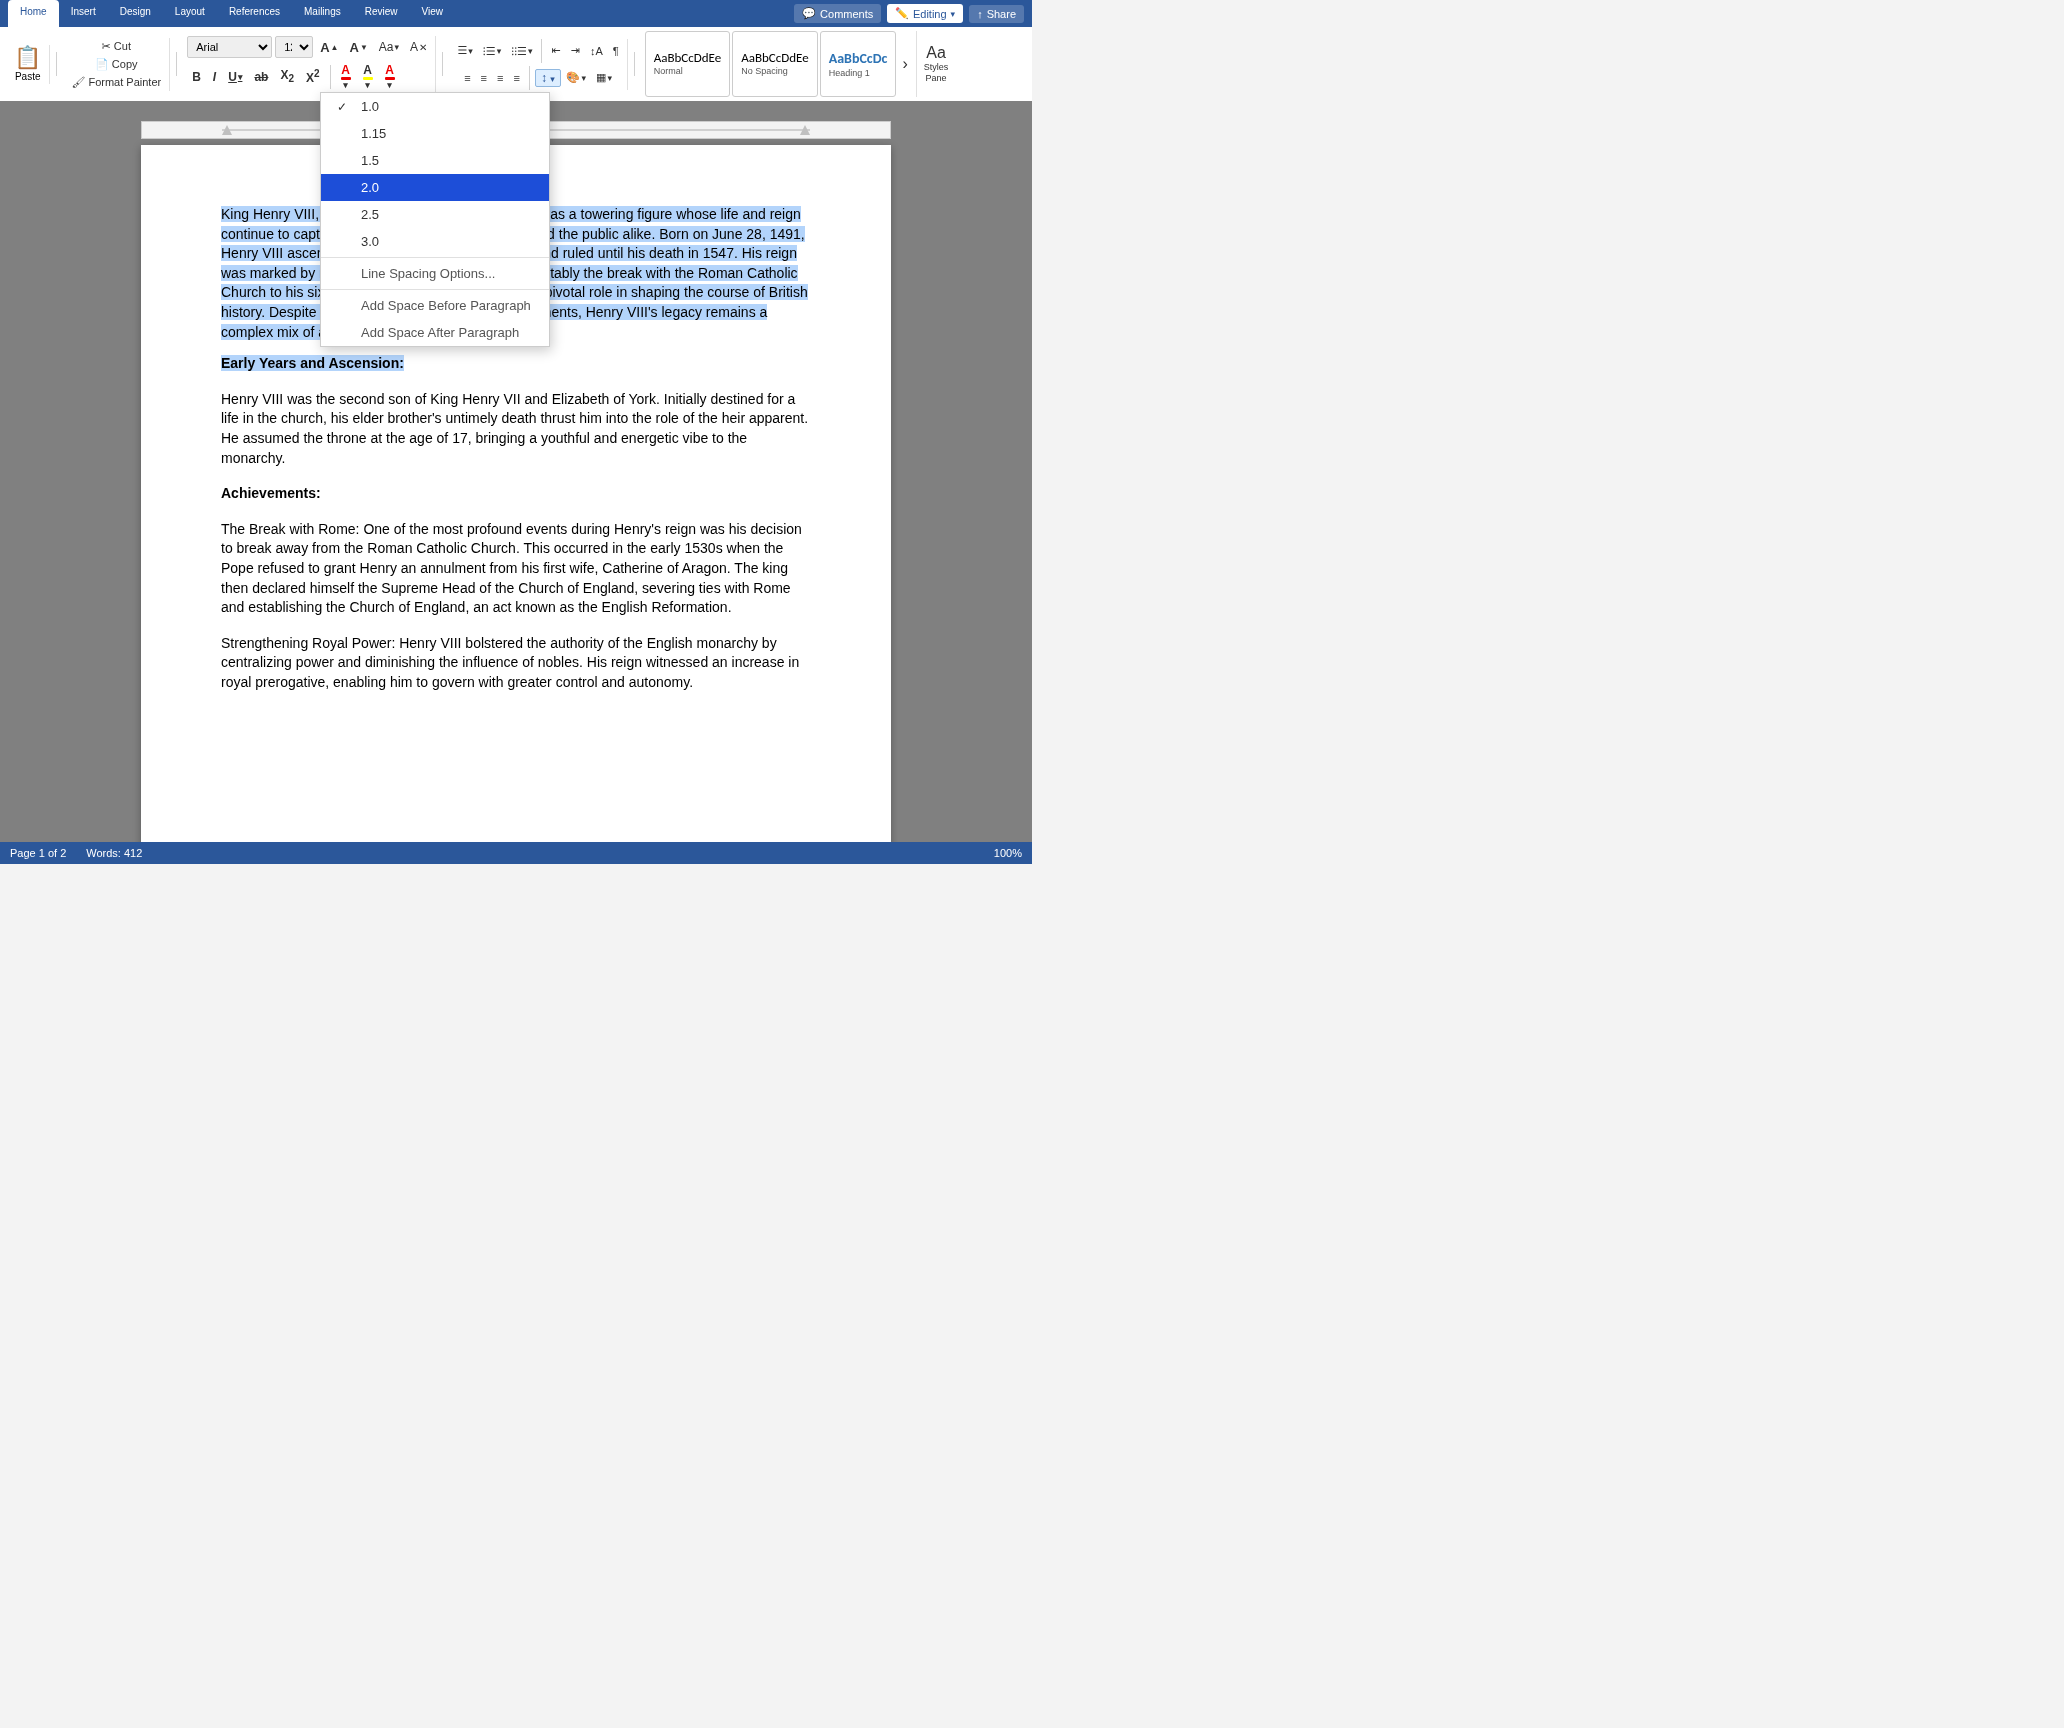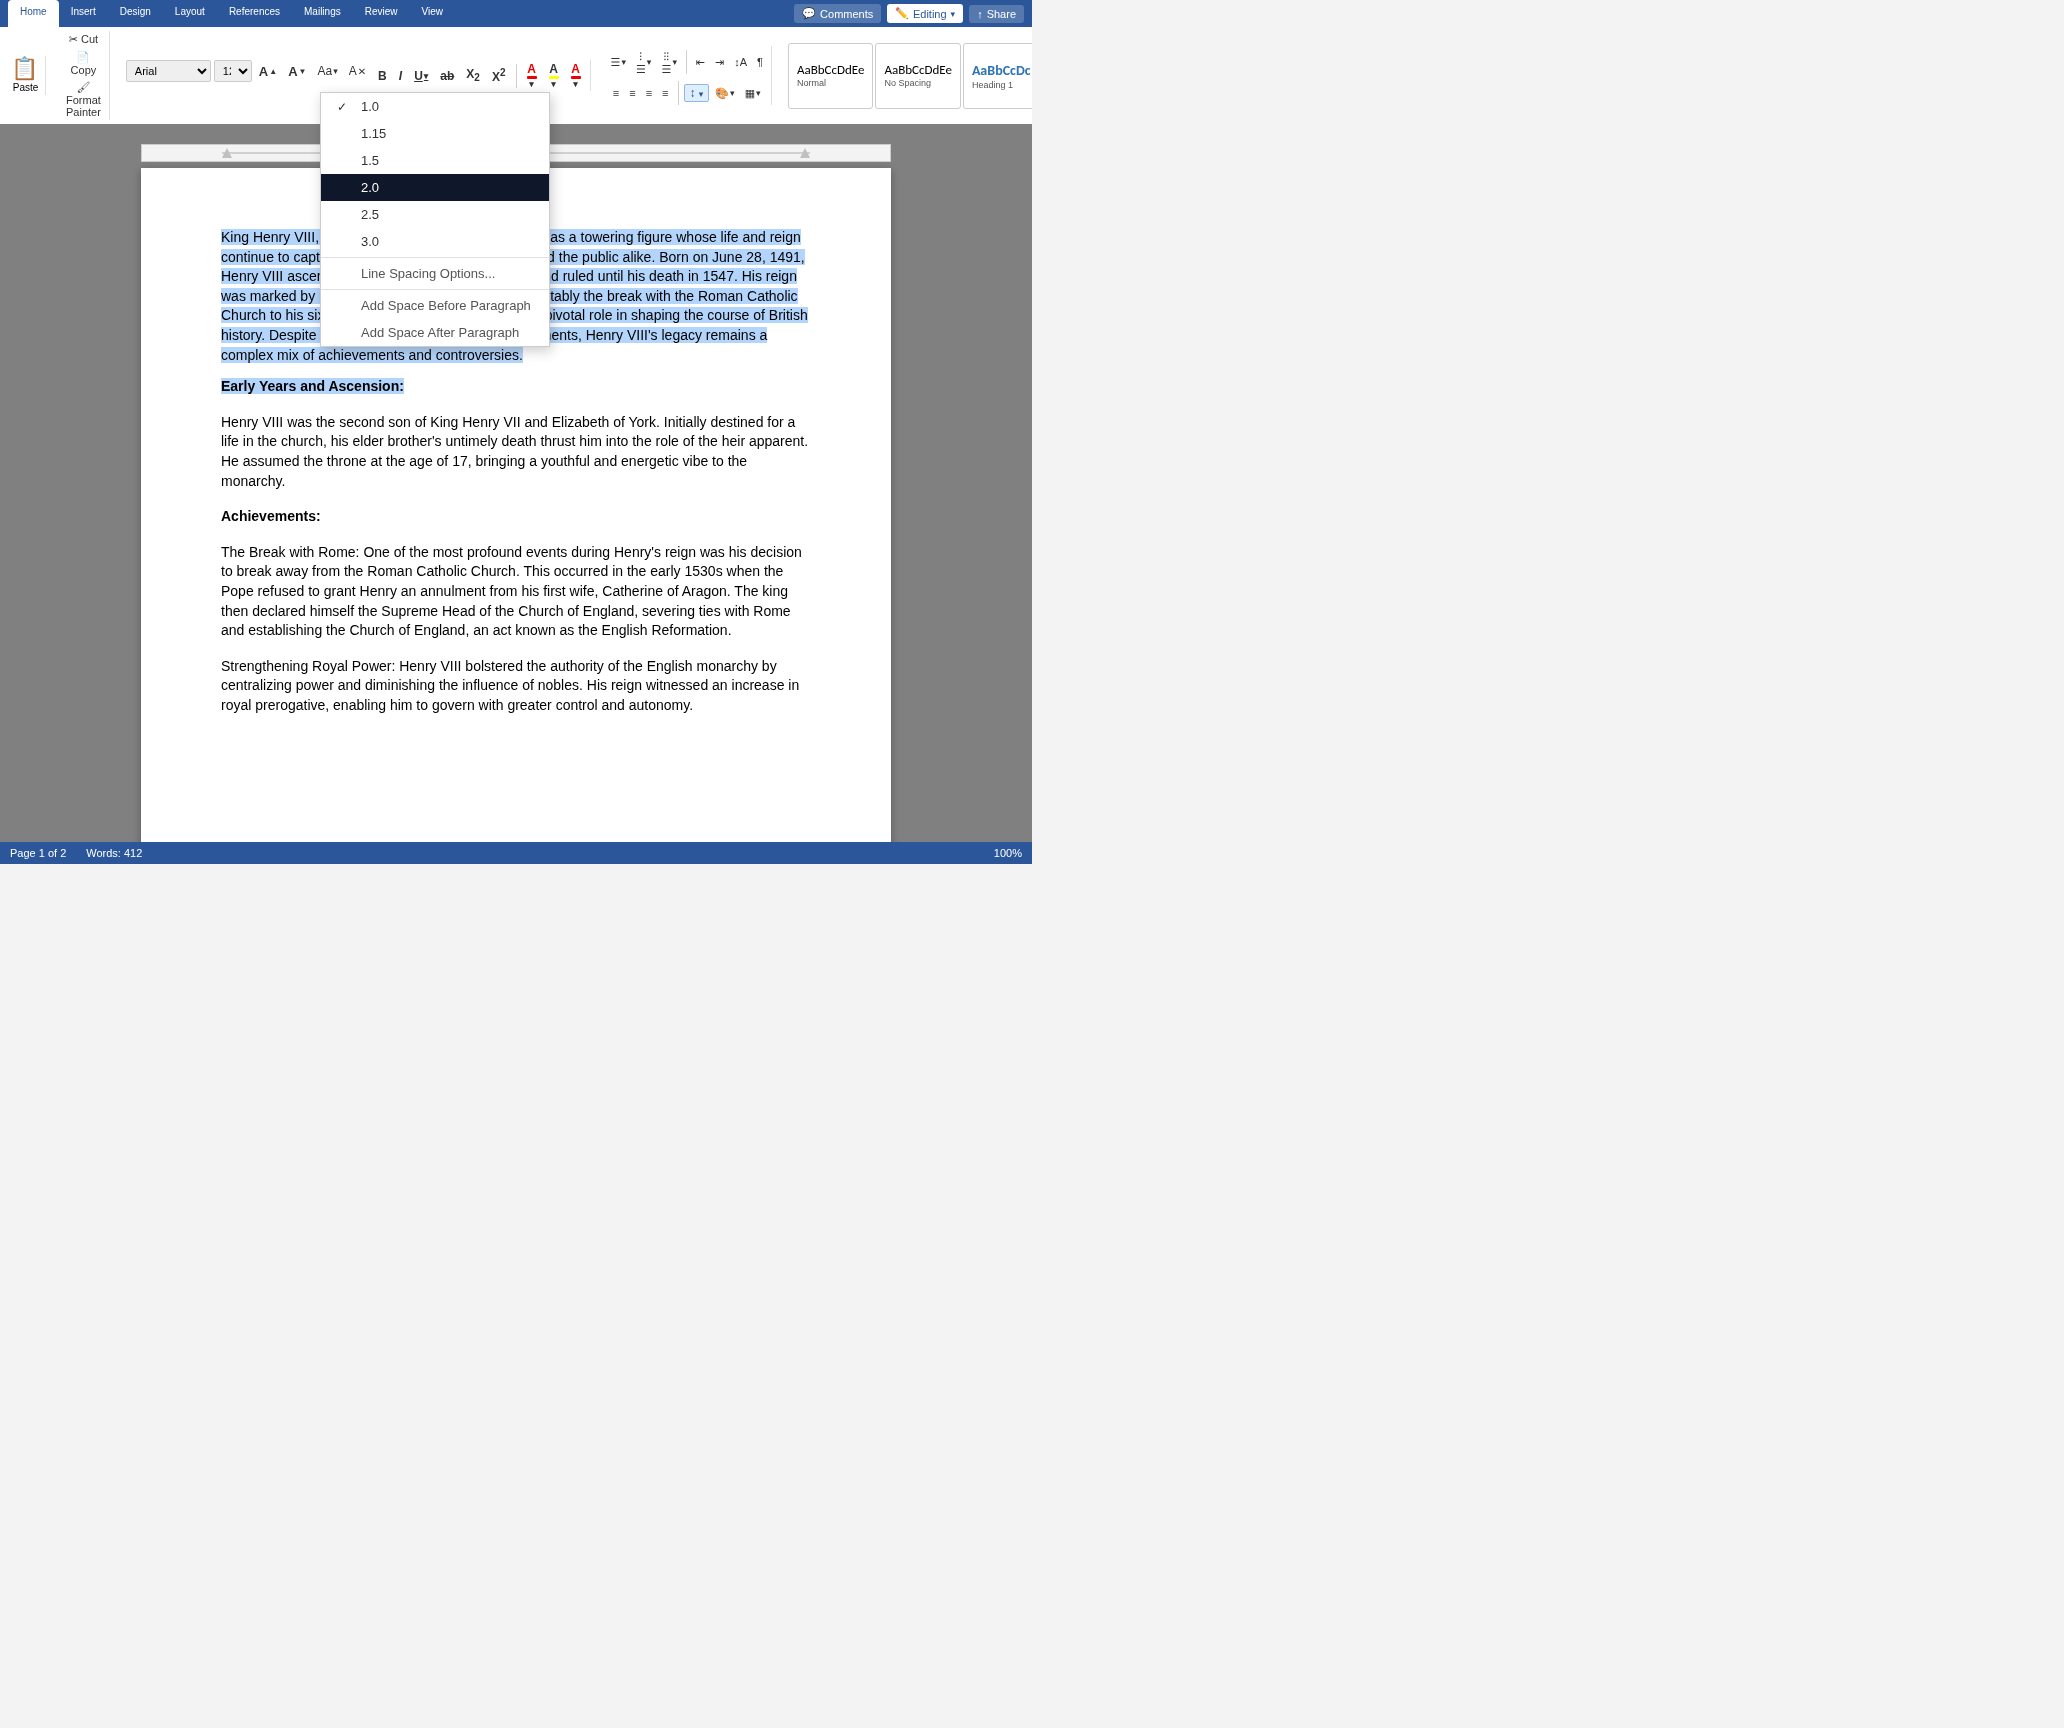--- a/index.html
+++ b/index.html
@@ -109,7 +109,7 @@
     </div>
     <div class="tb-separator"></div>
 
-    <div class="tb-group" style="flex-direction:row; gap:3px; align-items:flex-start;">
+    <div class="tb-group" style="flex-direction:column; gap:3px; align-items:flex-start;">
       <div style="display:flex; gap:3px; align-items:center;">
         <select class="font-select">
           <option>Arial</option>

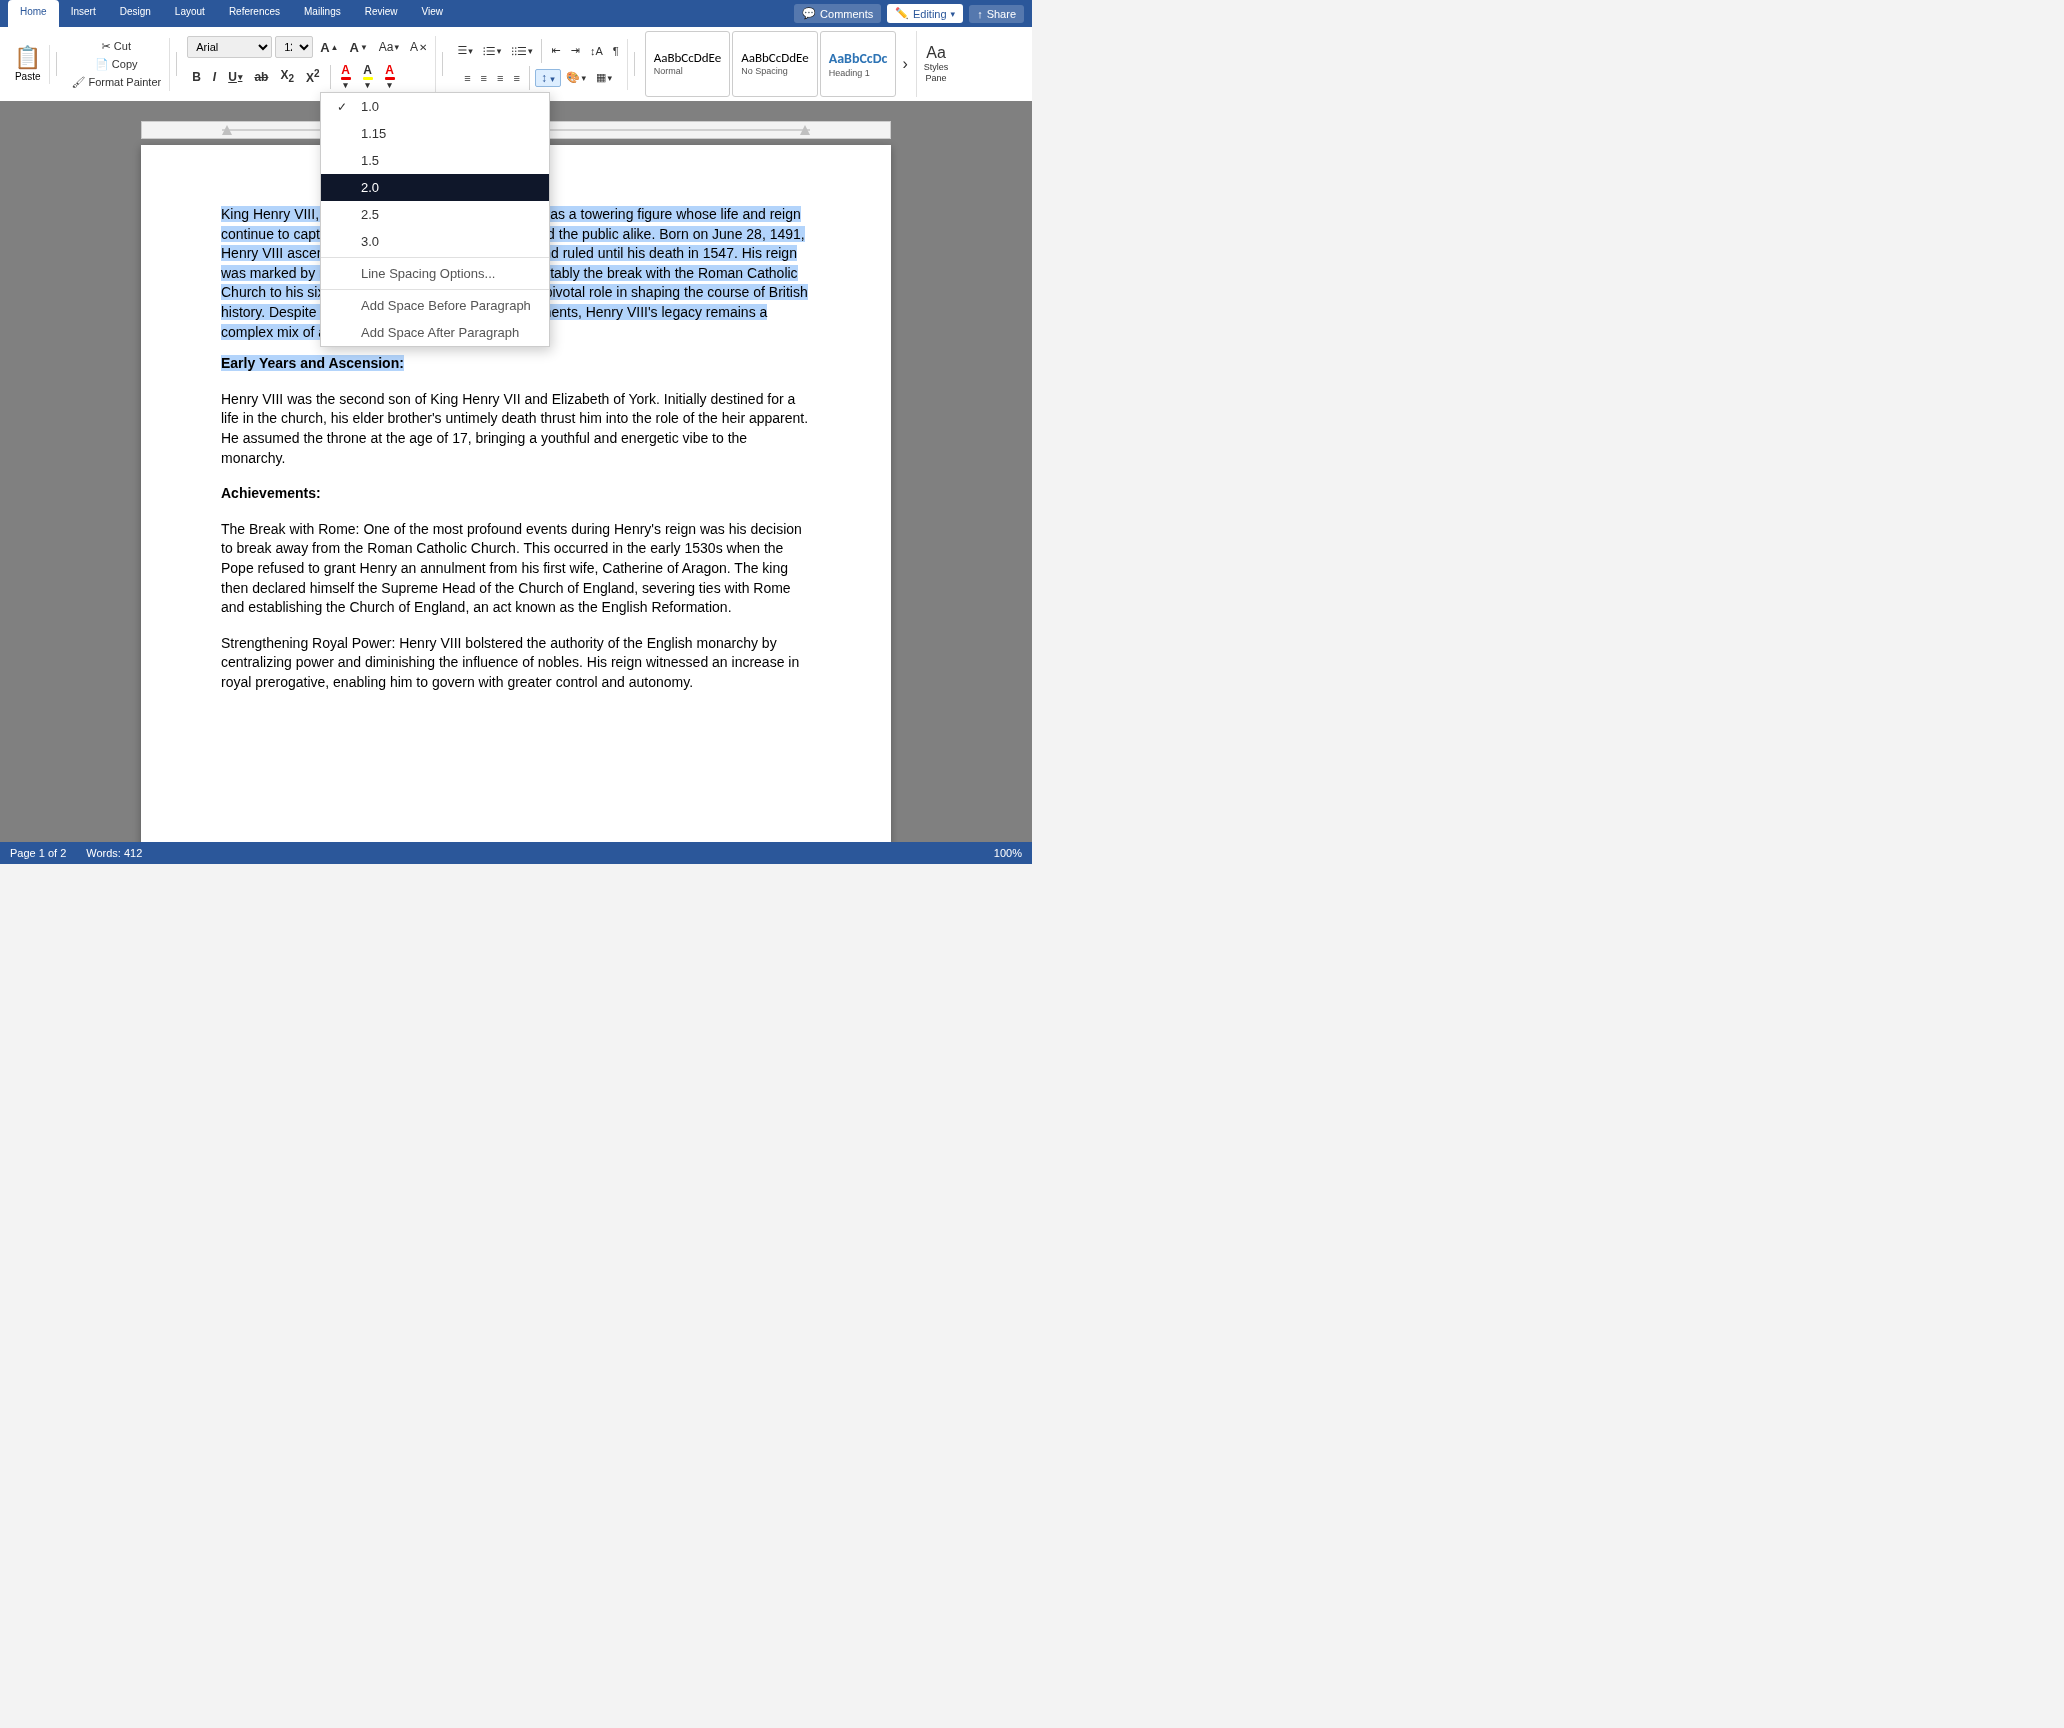--- a/index.html
+++ b/index.html
@@ -41,7 +41,7 @@
     .selected-text { background: #b3d4fb; }
     .line-spacing-dropdown { position: absolute; top: 125px; left: 315px; width: 220px; background: #fff; border: 1px solid #ccc; box-shadow: 2px 4px 10px rgba(0,0,0,0.2); z-index: 1001; font-size: 13px; }
     .dropdown-item { padding: 6px 16px; cursor: pointer; display: flex; align-items: center; gap: 8px; color: #333; }
-    .dropdown-item.selected { background: #0f172a; color: #fff; }
+    .dropdown-item.selected { background: #1d4ed8; color: #fff; }
     .dropdown-item .check { width: 16px; font-size: 12px; }
     .dropdown-divider { height: 1px; background: #e0e0e0; margin: 2px 0; }
     .dropdown-item.spacing-option { color: #555; }

